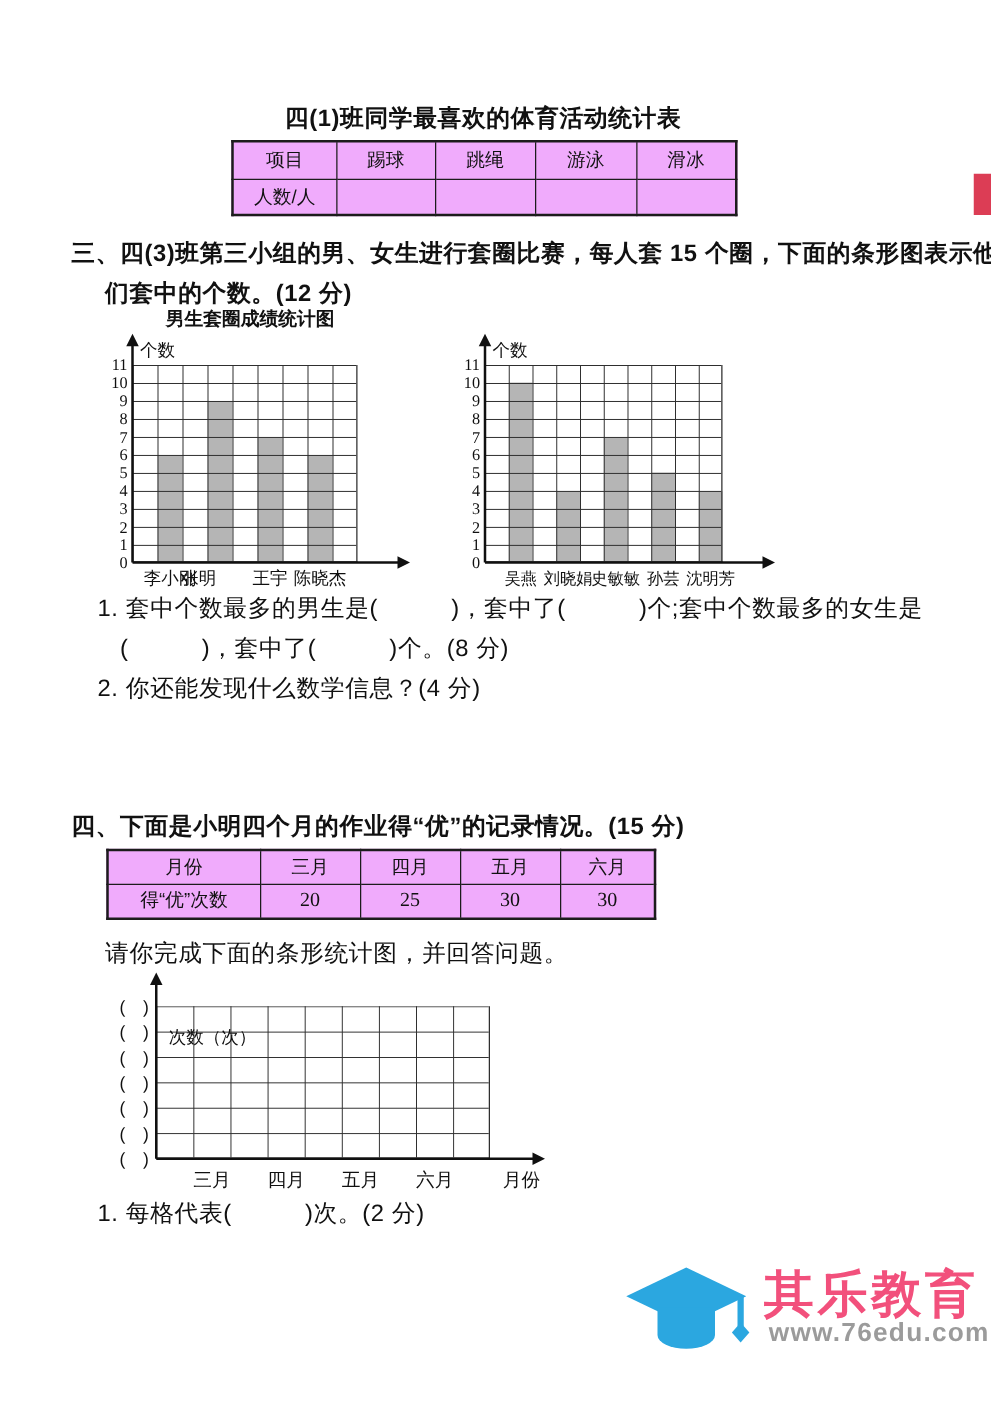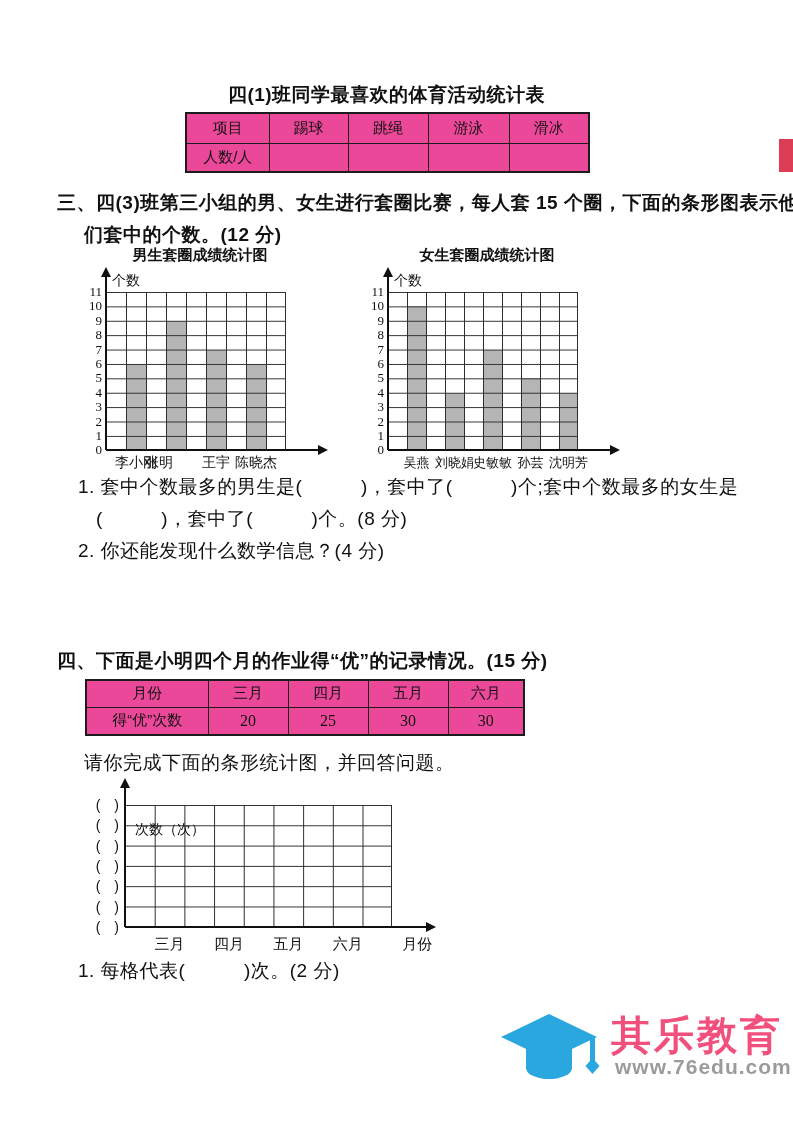--- a/index.html
+++ b/index.html
@@ -7,7 +7,7 @@
         font-family:"Liberation Sans",sans-serif;color:#111}
   .bold{font-weight:bold}
   
-  table{border-collapse:collapse;table-layout:fixed;position:absolute;background:#ec4899}
+  table{border-collapse:collapse;table-layout:fixed;position:absolute;background:#f0abfc}
   table{border:2px solid #1c1c1c}
   td{border:1px solid #1c1c1c;text-align:center;font-size:15px;padding:0;color:#111;overflow:hidden}
   .num{font-family:"Liberation Serif",serif;font-size:16px}

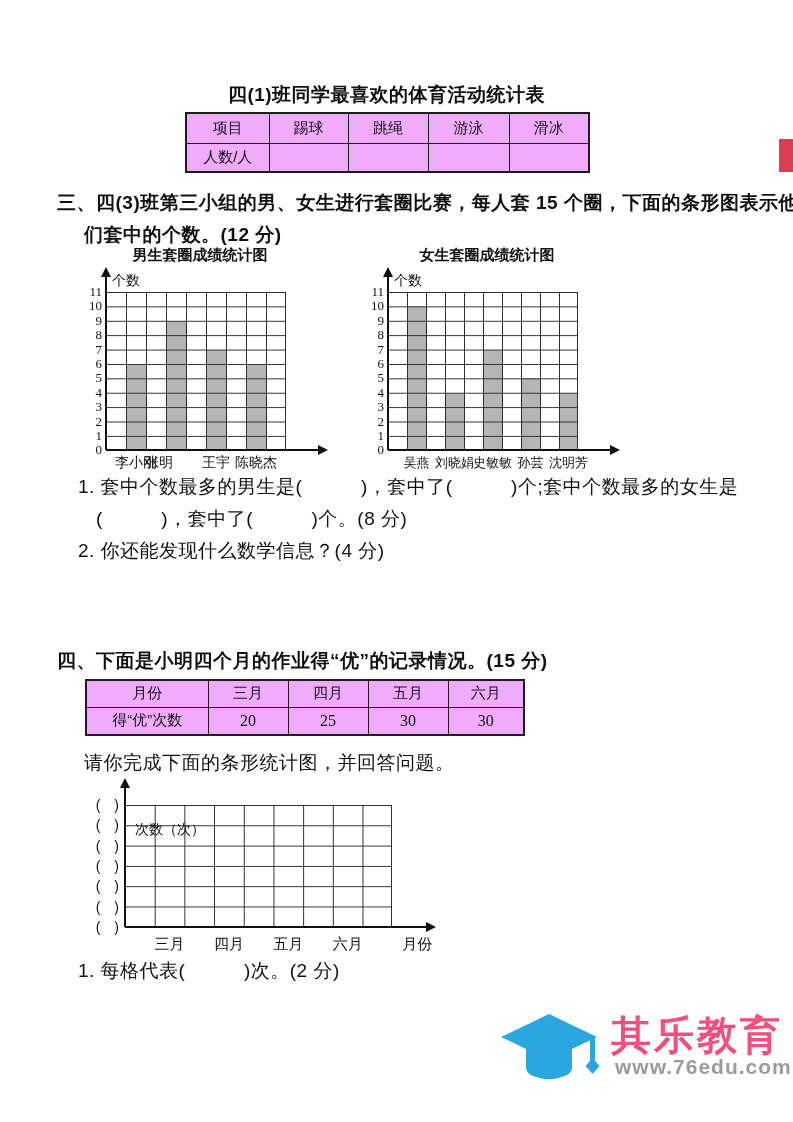--- a/index.html
+++ b/index.html
@@ -74,7 +74,6 @@
   <div class="txt head" style="left:84px;top:222px">们套中的个数。(12 分)</div>
 
   <div class="ct" style="left:80px;top:246px;width:240px">男生套圈成绩统计图</div>
-  <div class="ct" style="left:362px;top:246px;width:250px">女生套圈成绩统计图</div>
 
   <div class="chart" id="chart-boys" style="left:80px;top:268px;width:280px;height:210px">
       <div class="bar" style="left: 46px; top: 96px; width: 20px; height: 86.4px; background: rgb(181, 181, 181);"></div>

